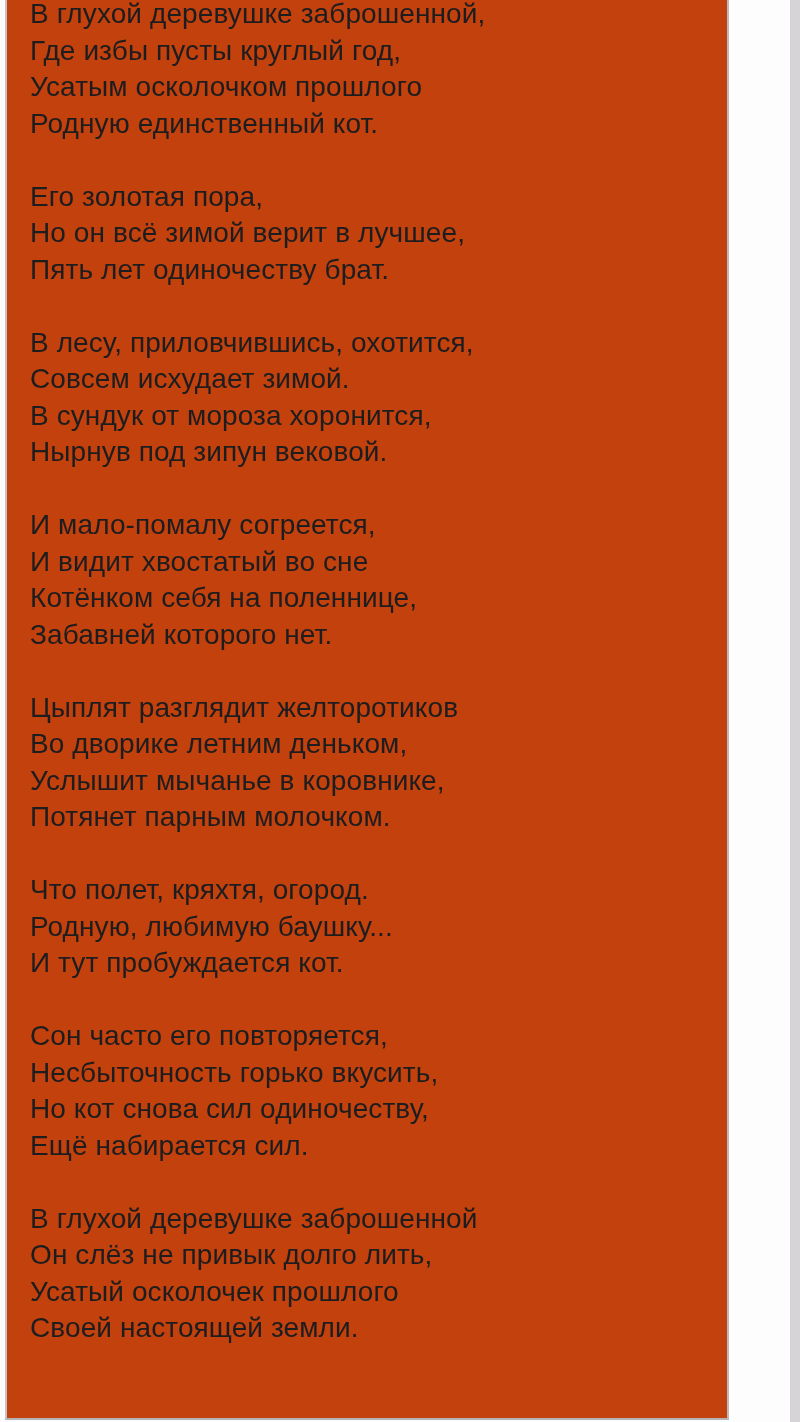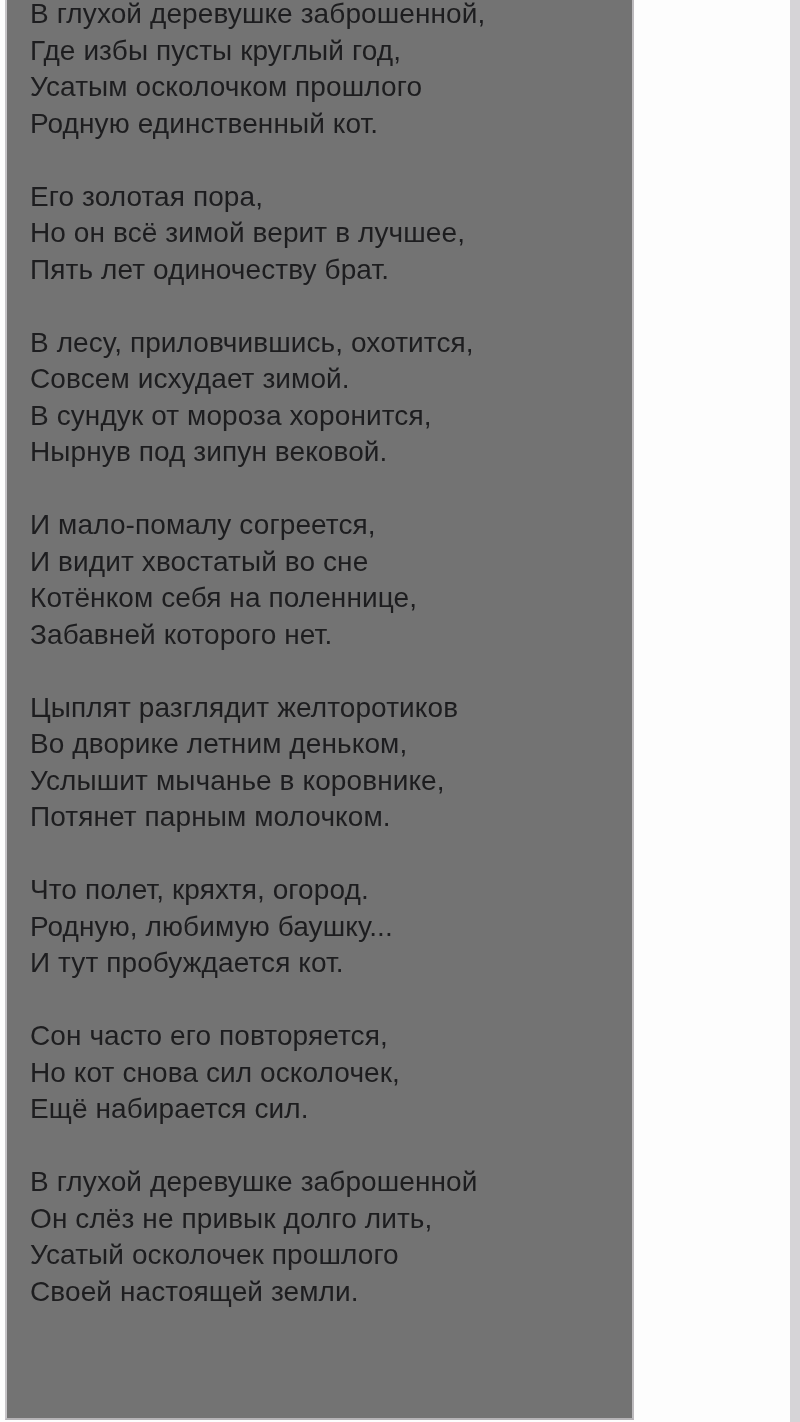--- a/index.html
+++ b/index.html
@@ -19,10 +19,10 @@
     position: absolute;
     left: 5px;
     top: 0;
-    width: 629px;
+    width: 724px;
     height: 1420px;
     box-sizing: border-box;
-    background: #737373;
+    background: #c2410c;
     border-left: 2px solid #c6c4c7;
     border-right: 2px solid #bcbabd;
     border-bottom: 2px solid #b5b3b6;

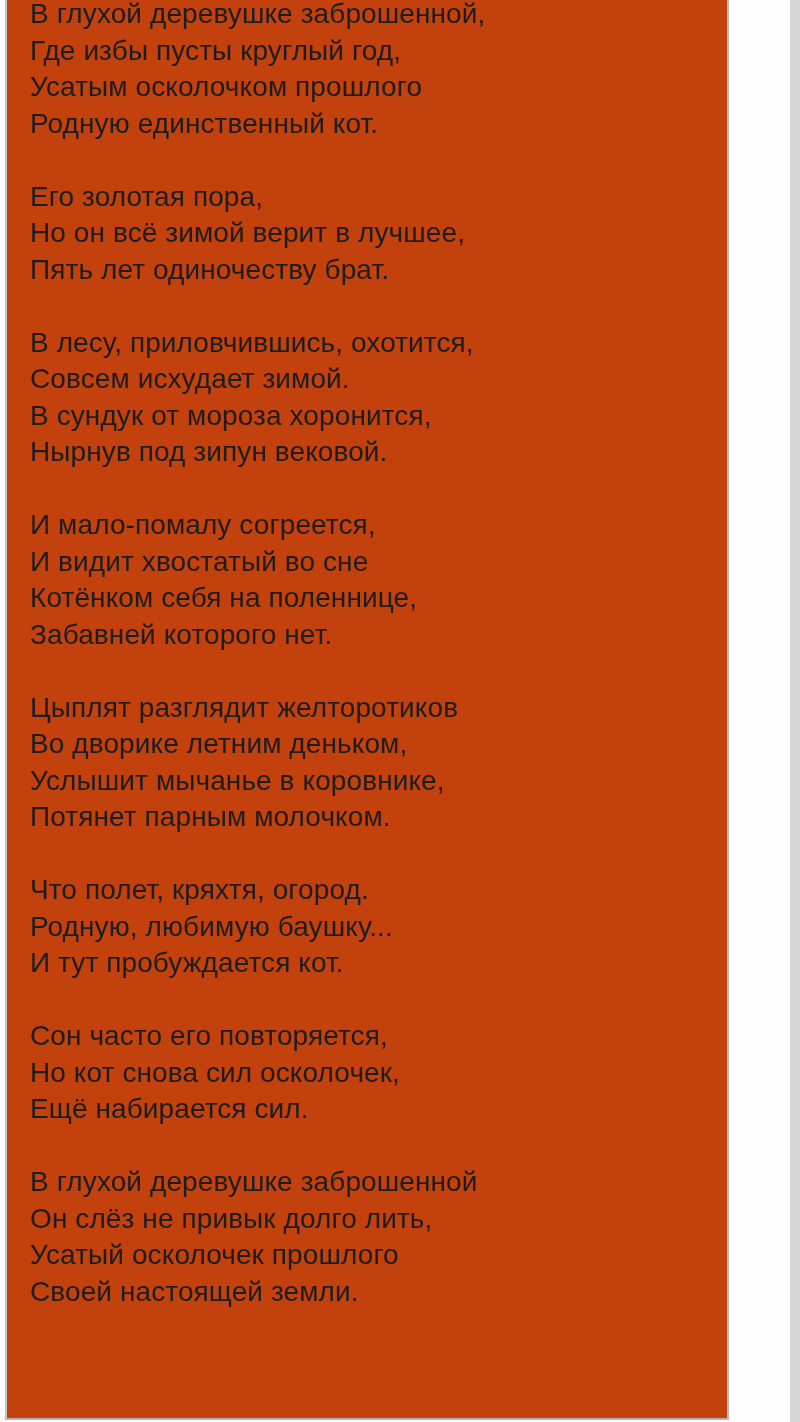--- a/index.html
+++ b/index.html
@@ -107,6 +107,7 @@
 
       <div class="stanza">
         <p>Сон часто его повторяется,</p>
+        <p>Несбыточность горько вкусить,</p>
         <p>Но кот снова сил осколочек,</p>
         <p>Ещё набирается сил.</p>
       </div>

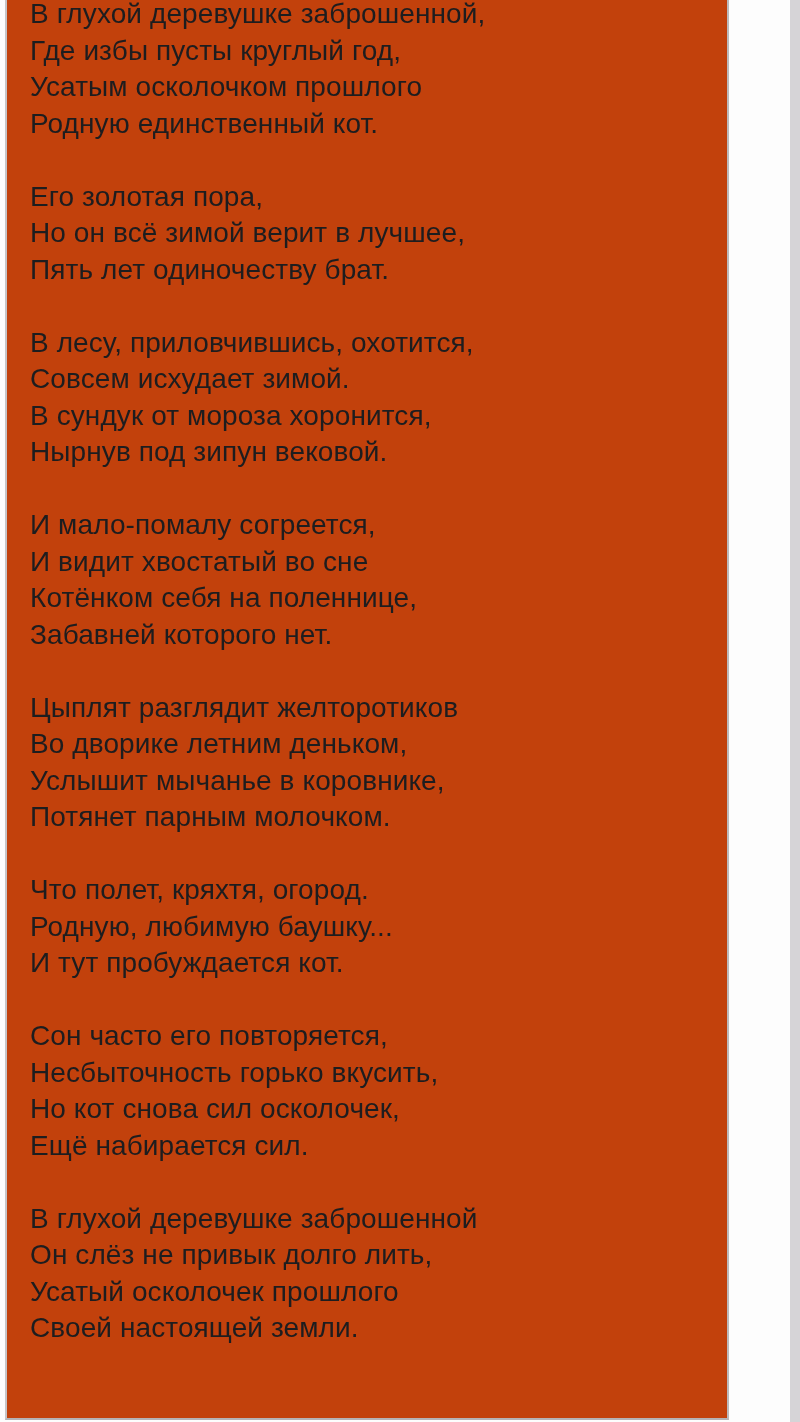--- a/index.html
+++ b/index.html
@@ -108,7 +108,7 @@
       <div class="stanza">
         <p>Сон часто его повторяется,</p>
         <p>Несбыточность горько вкусить,</p>
-        <p>Но кот снова сил осколочек,</p>
+        <p>Но кот снова сил одиночеству,</p>
         <p>Ещё набирается сил.</p>
       </div>
 

